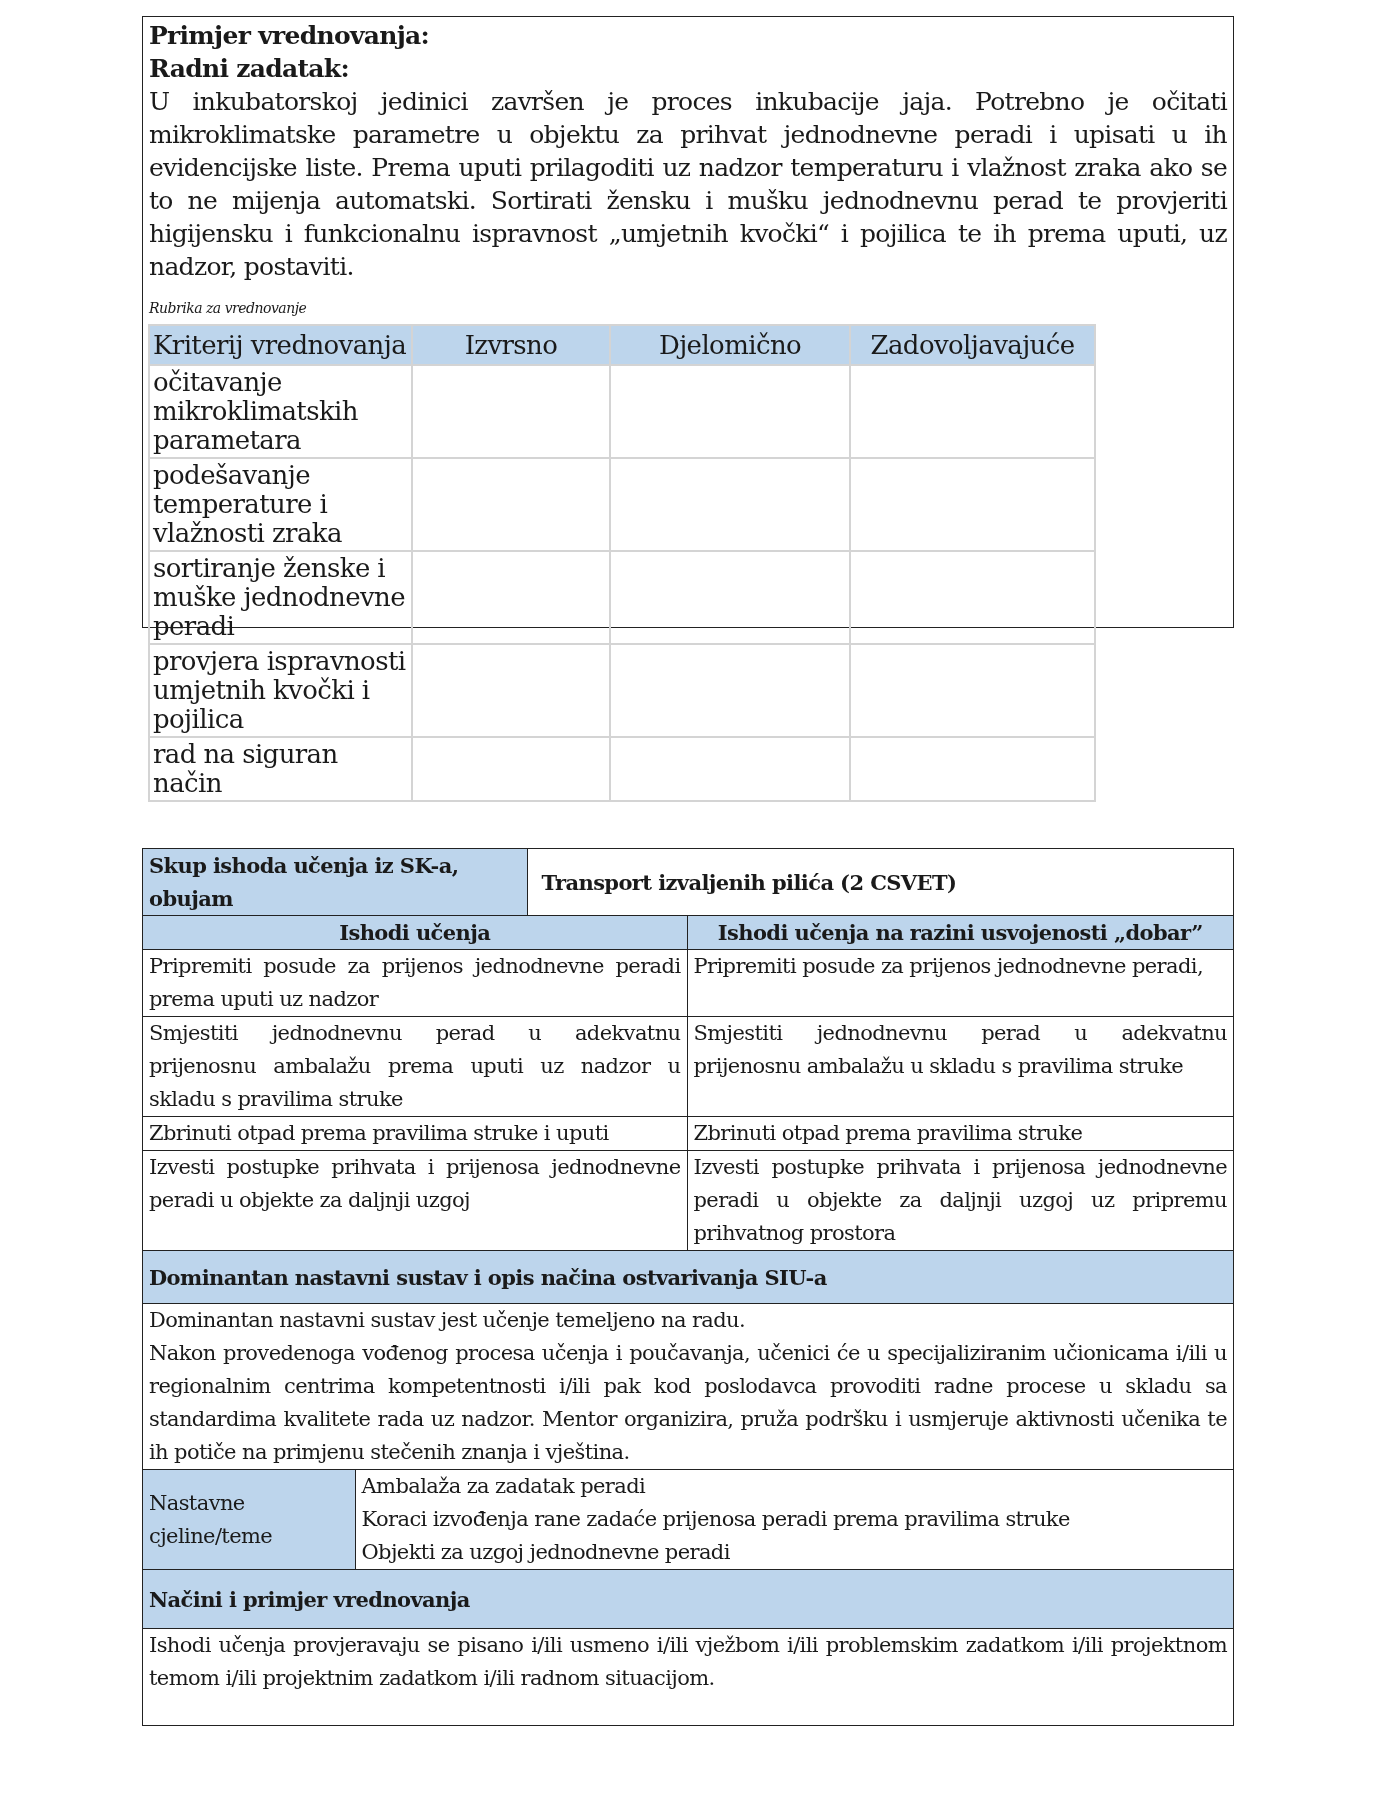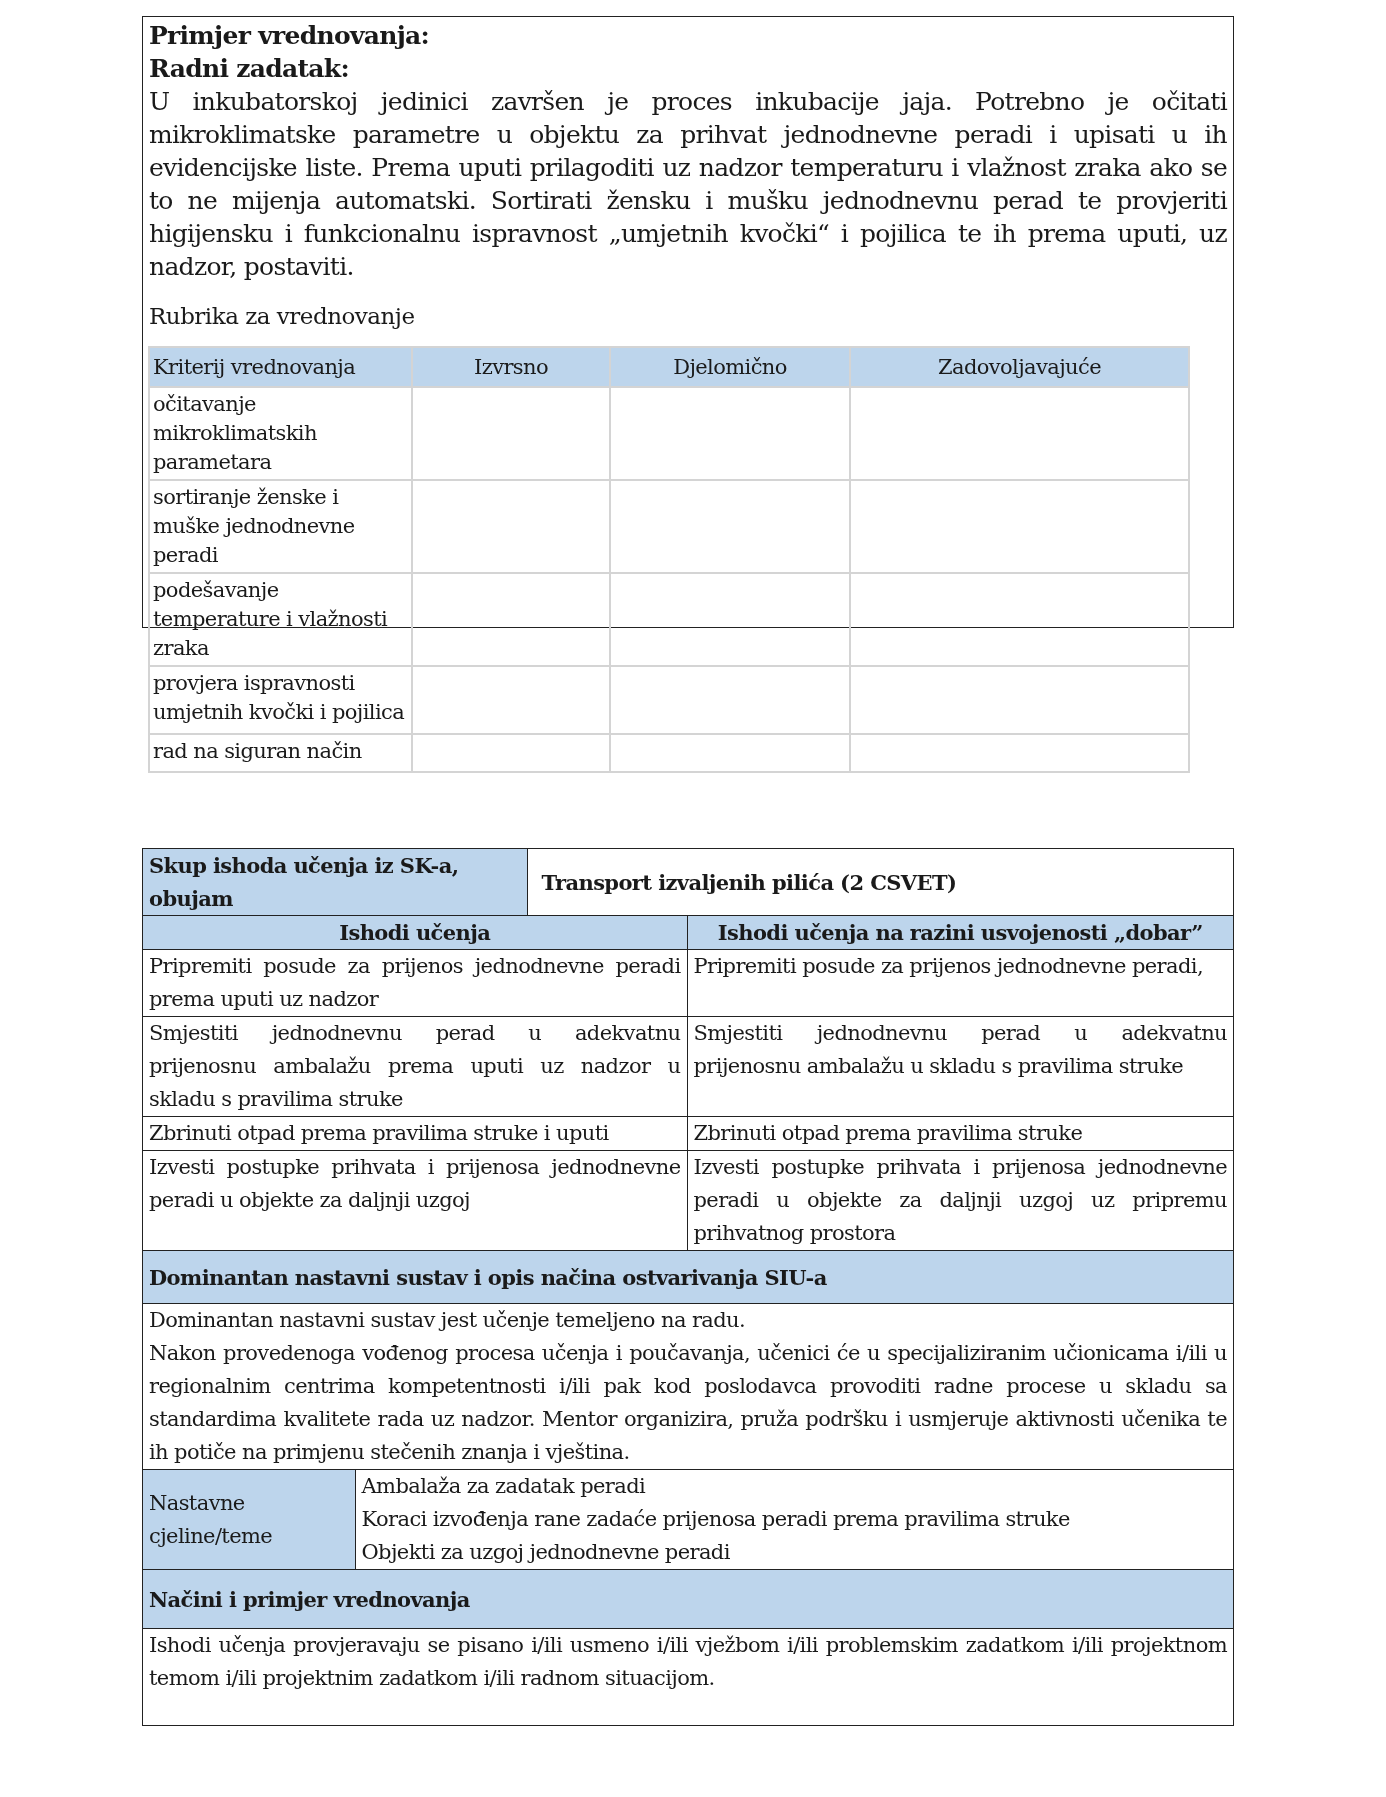--- a/index.html
+++ b/index.html
@@ -16,7 +16,7 @@
   .txt { font-size: 25px; line-height: 33px; letter-spacing: -0.7px; }
   .bold { font-weight: bold; }
   .justify { text-align: justify; text-align-last: left; }
-  .rubric-label { margin-top: 18px; font-size: 23px; line-height: 30px; letter-spacing: -0.5px; }
+  .rubric-label { margin-top: 10px; font-size: 14px; line-height: 30px; letter-spacing: -0.5px; font-style: italic; }
   table.rubric {
     border-collapse: collapse; width: 1042px; margin-left: -1px; margin-top: 15px;
     font-size: 21px; letter-spacing: -0.6px;

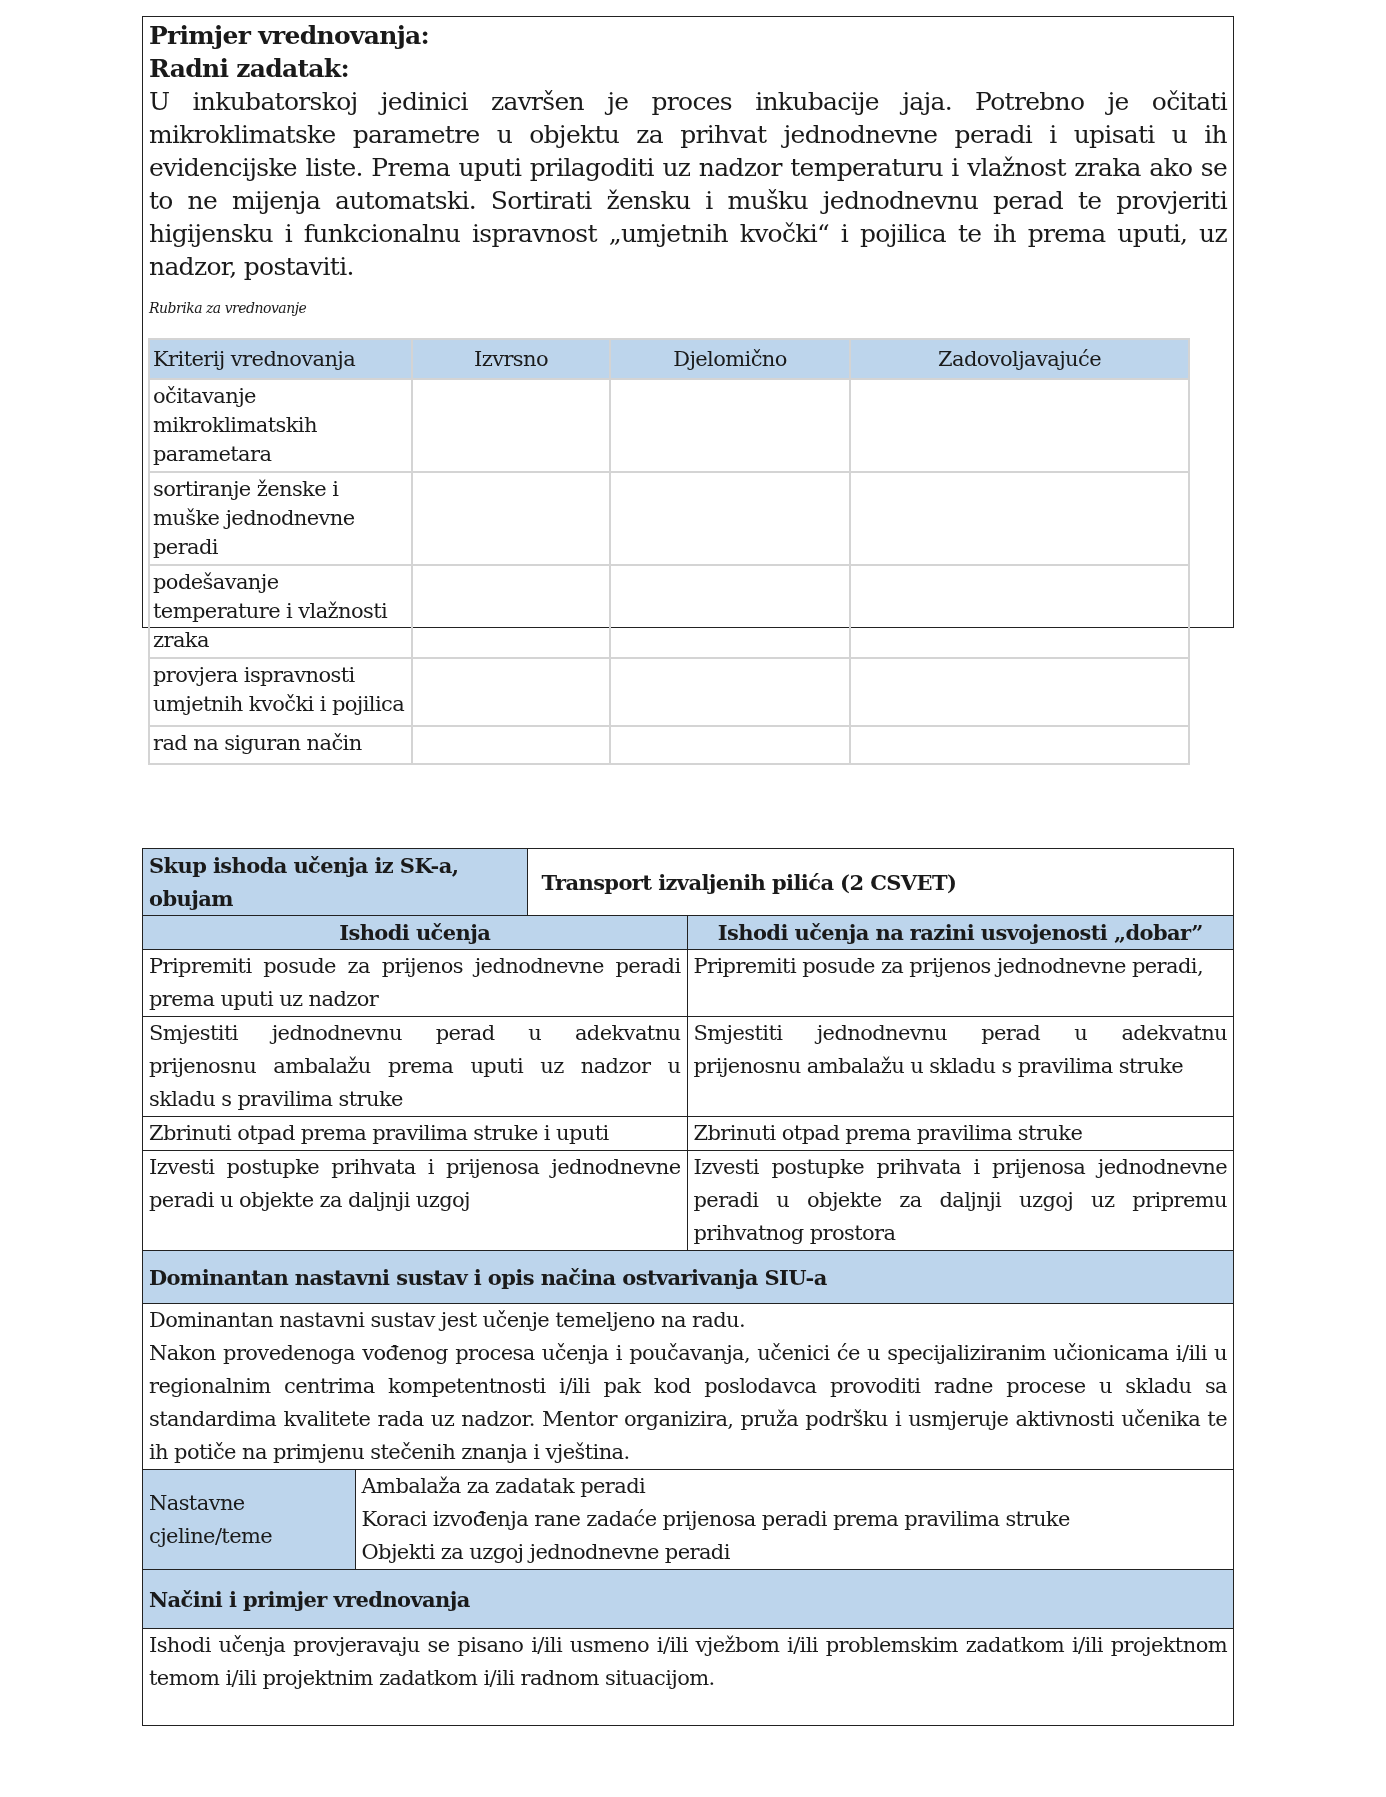--- a/index.html
+++ b/index.html
@@ -18,8 +18,8 @@
   .justify { text-align: justify; text-align-last: left; }
   .rubric-label { margin-top: 10px; font-size: 14px; line-height: 30px; letter-spacing: -0.5px; font-style: italic; }
   table.rubric {
-    border-collapse: collapse; width: 1042px; margin-left: -1px; margin-top: 15px;
-    font-size: 21px; letter-spacing: -0.6px;
+    border-collapse: collapse; width: 948px; margin-left: -1px; margin-top: 1px;
+    font-size: 26px; letter-spacing: -0.6px;
   }
   table.rubric th, table.rubric td {
     border: 2px solid #d4d4d4; padding: 2px 3px; vertical-align: top;

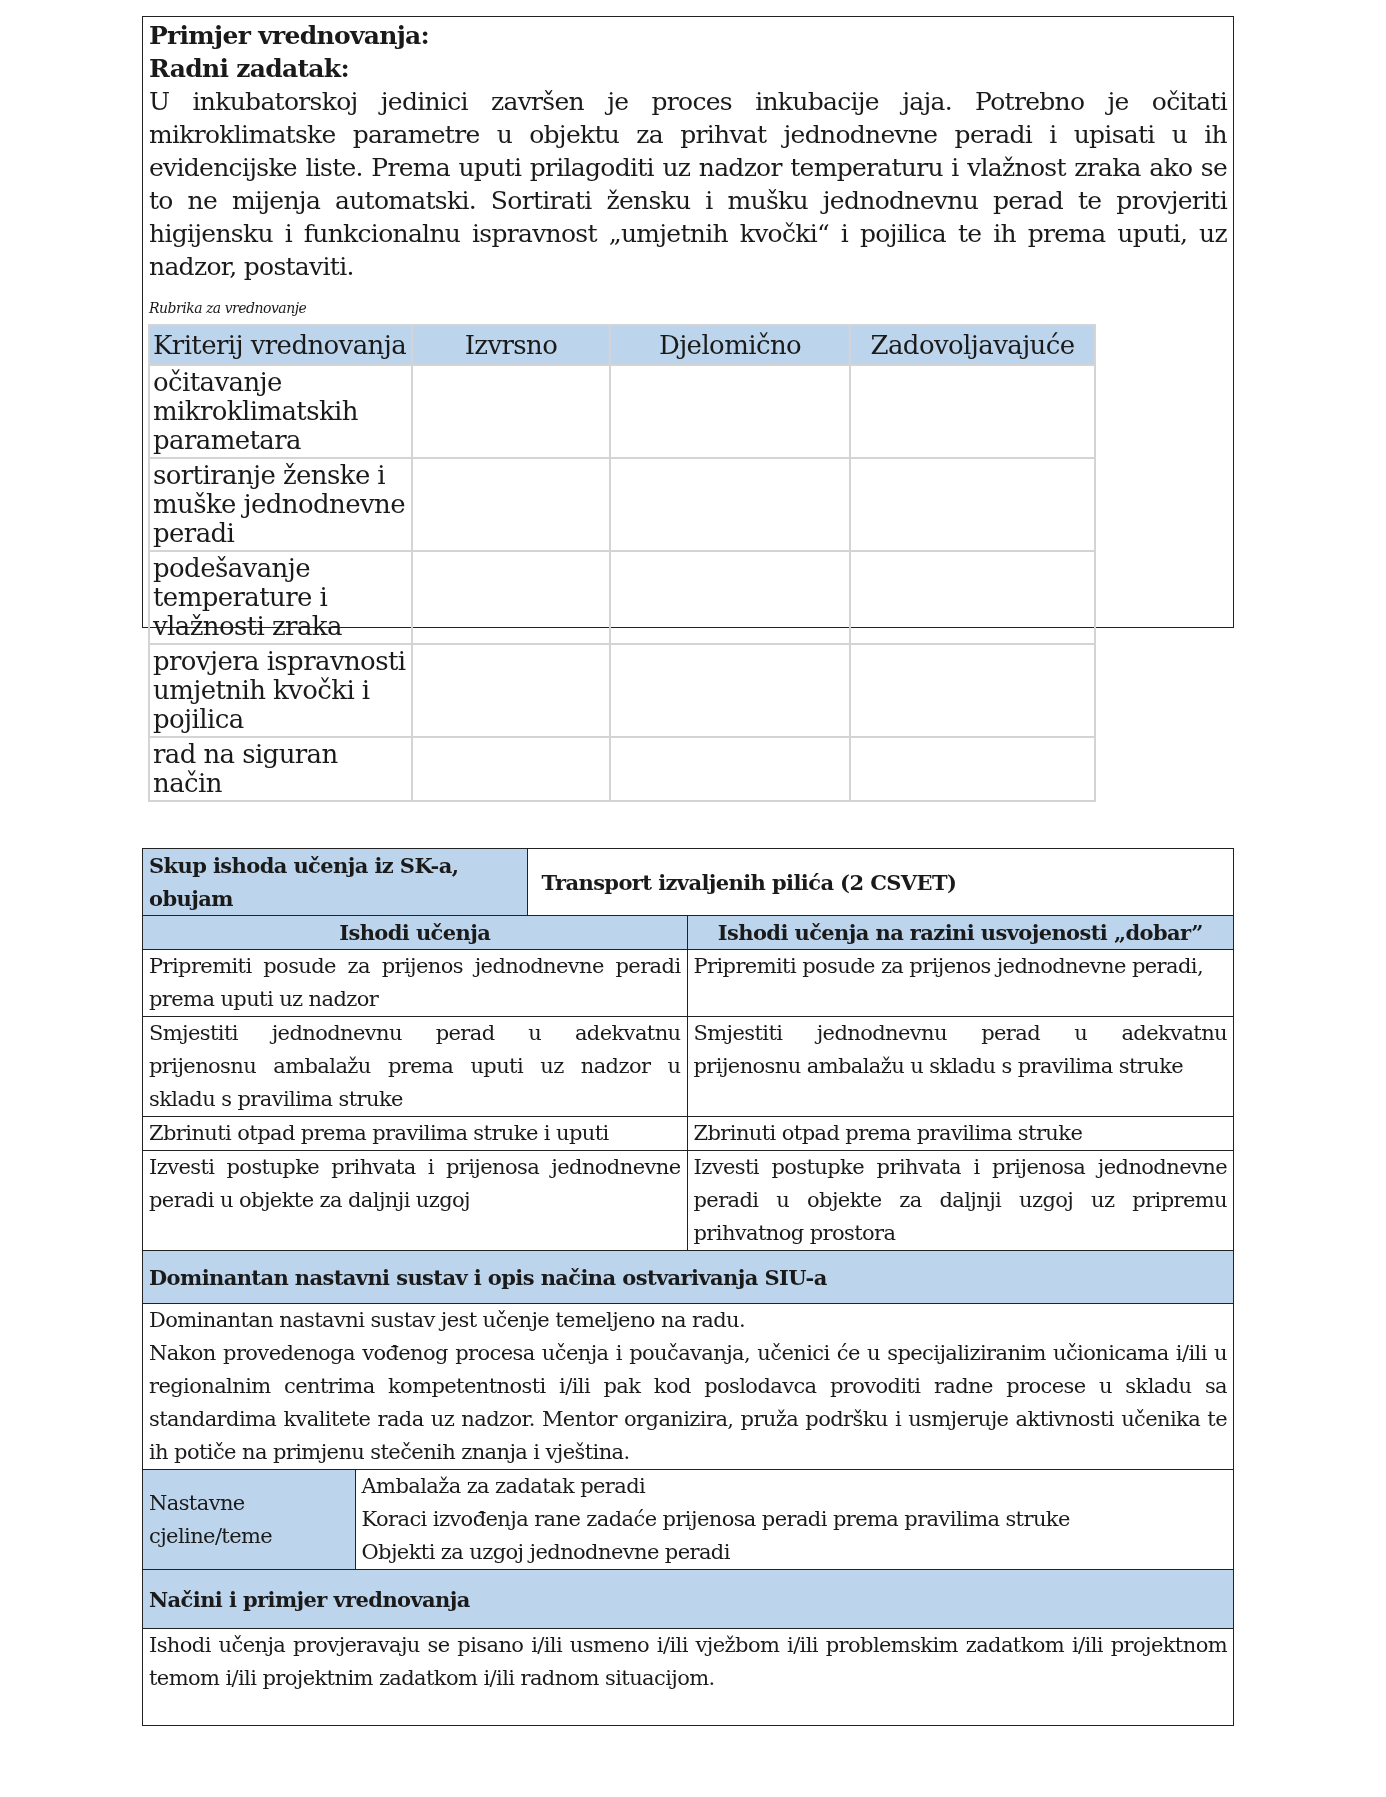--- a/index.html
+++ b/index.html
@@ -83,13 +83,13 @@
         <td></td>
       </tr>
       <tr>
-        <td>sortiranje ženske i muške jednodnevne peradi</td>
+        <td>podešavanje temperature i vlažnosti zraka</td>
         <td></td>
         <td></td>
         <td></td>
       </tr>
       <tr>
-        <td>podešavanje temperature i vlažnosti zraka</td>
+        <td>sortiranje ženske i muške jednodnevne peradi</td>
         <td></td>
         <td></td>
         <td></td>

